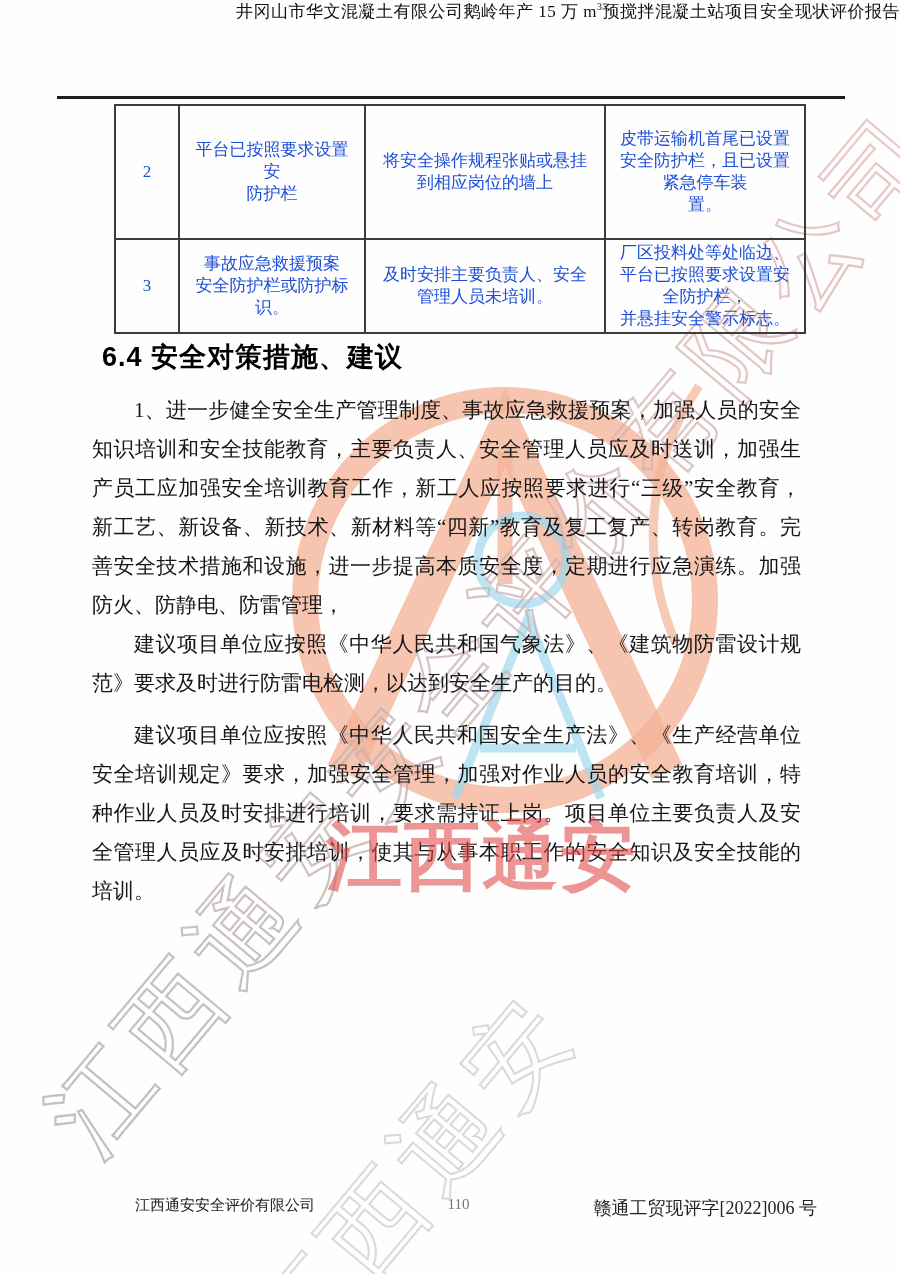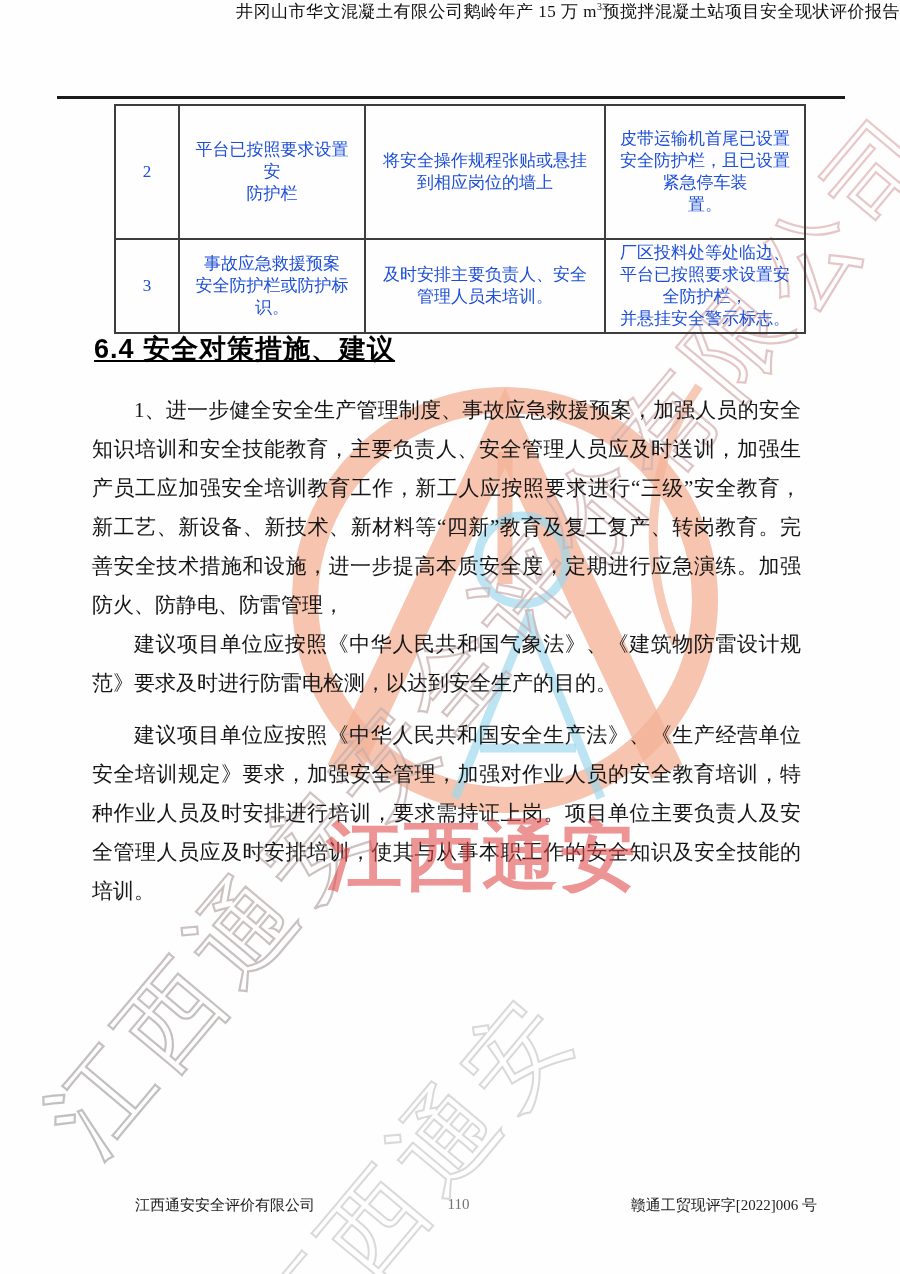--- a/index.html
+++ b/index.html
@@ -25,9 +25,9 @@
   .row-2 td{height:128px;}
   .row-3 td{height:82px;}
   
-  .section-heading{position:absolute;left:94px;top:331px;margin:0;
+  .section-heading{position:absolute;left:94px;top:331px;margin:8px;
     font-family:"Liberation Sans","DejaVu Sans",sans-serif;
-    font-size:27px;font-weight:bold;letter-spacing:1px;color:#000;z-index:1;text-decoration:underline;}
+    font-size:27px;font-weight:bold;letter-spacing:1px;color:#000;z-index:1;}
   
   .body-text{position:absolute;left:92px;top:391px;width:709px;
     font-size:21px;line-height:39px;text-align:justify;color:#161616;z-index:1;}

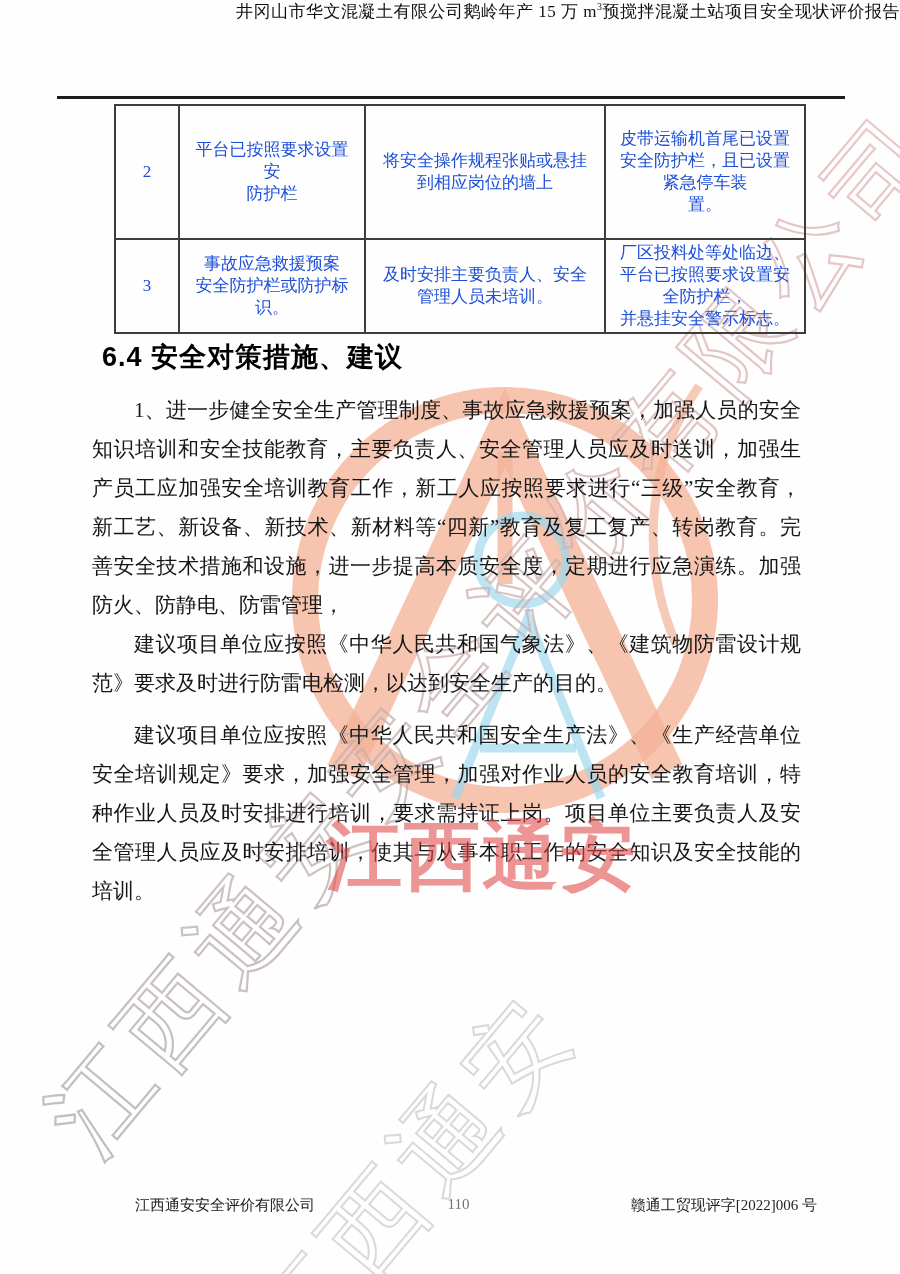--- a/index.html
+++ b/index.html
@@ -38,7 +38,7 @@
   .footer-company{position:absolute;left:135px;top:1196px;font-size:15px;color:#222;z-index:1;}
   .footer-page{position:absolute;left:104px;top:1196px;width:709px;text-align:center;
     font-size:15px;color:#737373;z-index:1;}
-  .footer-doc{position:absolute;right:83px;top:1196px;font-size:15px;color:#222;z-index:1;}
+  .footer-doc{position:absolute;right:83px;top:1196px;font-size:18px;color:#222;z-index:1;}
   
   .wm-red{position:absolute;left:326px;top:818px;z-index:3;
     font-family:"Liberation Sans","DejaVu Sans",sans-serif;

